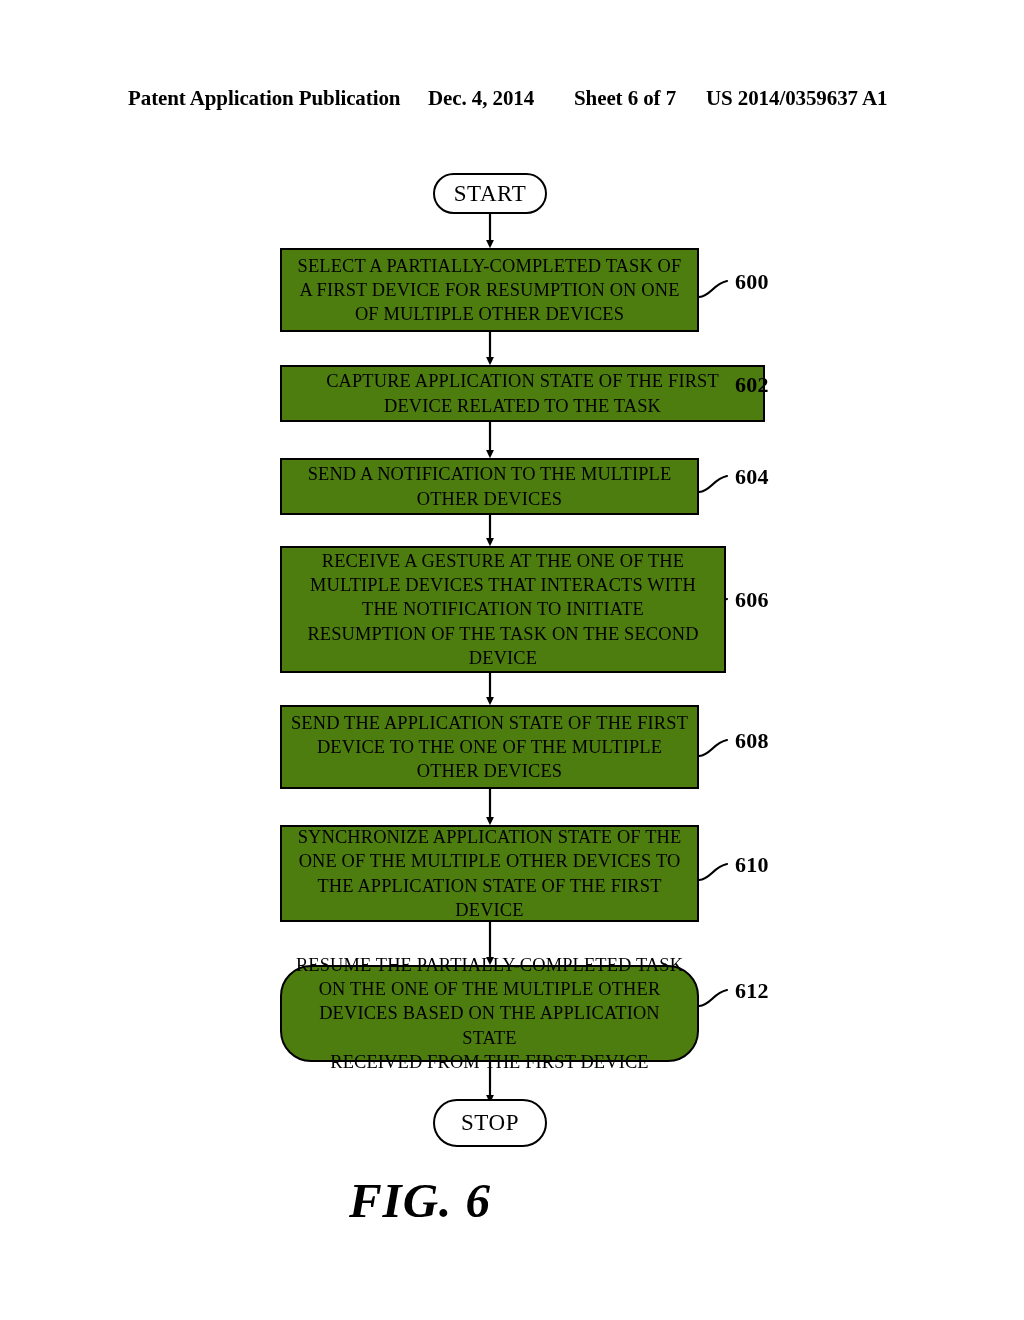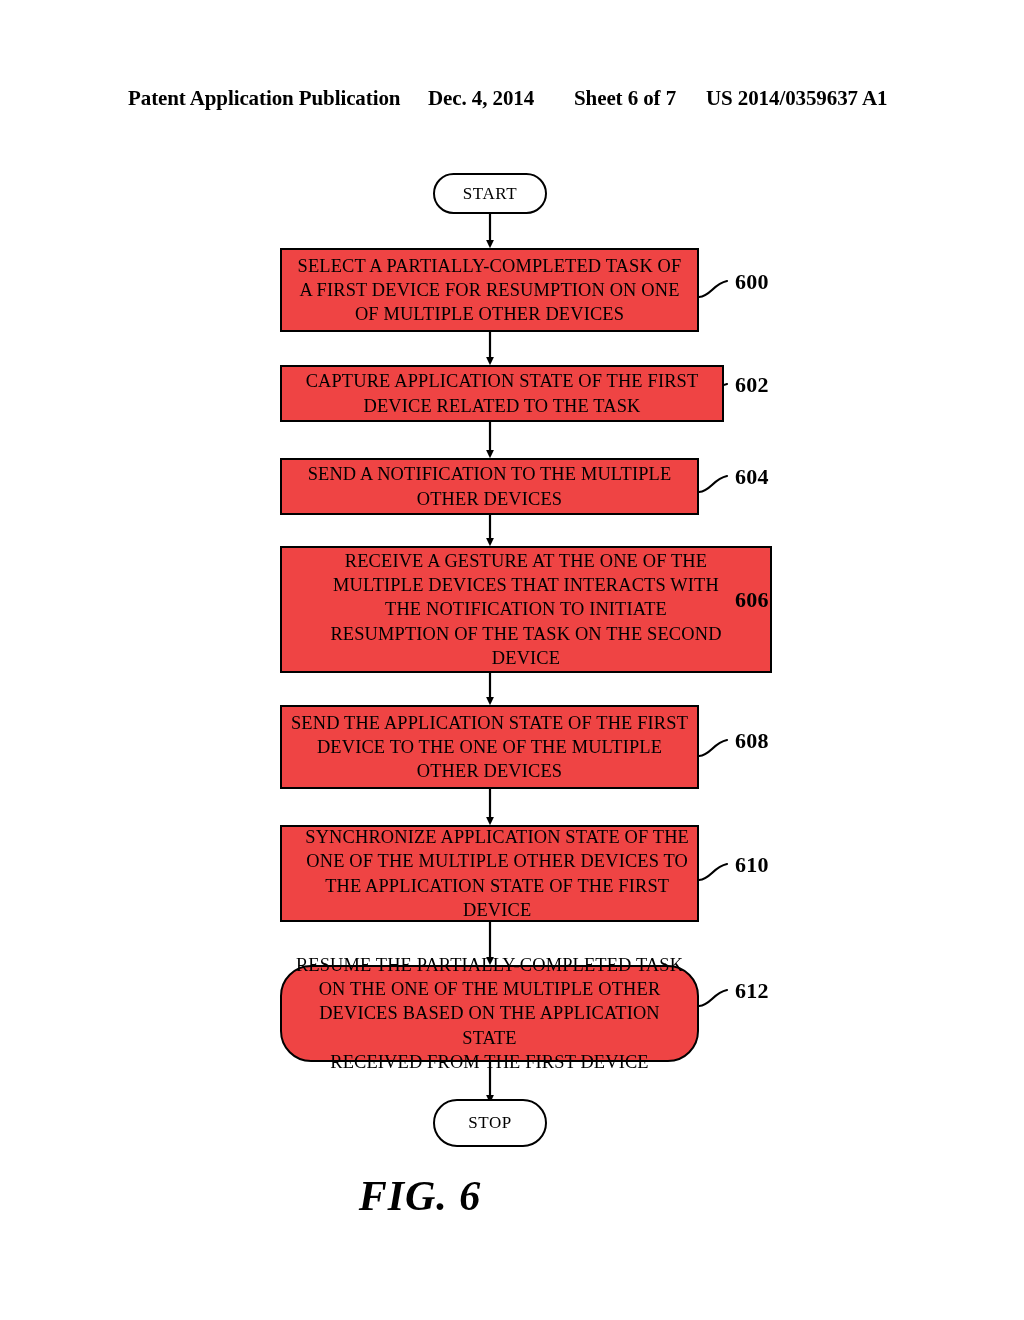--- a/index.html
+++ b/index.html
@@ -76,7 +76,7 @@
     display: flex;
     align-items: center;
     justify-content: center;
-    font-size: 17px;
+    font-size: 23px;
     letter-spacing: 0.6px;
   }
 

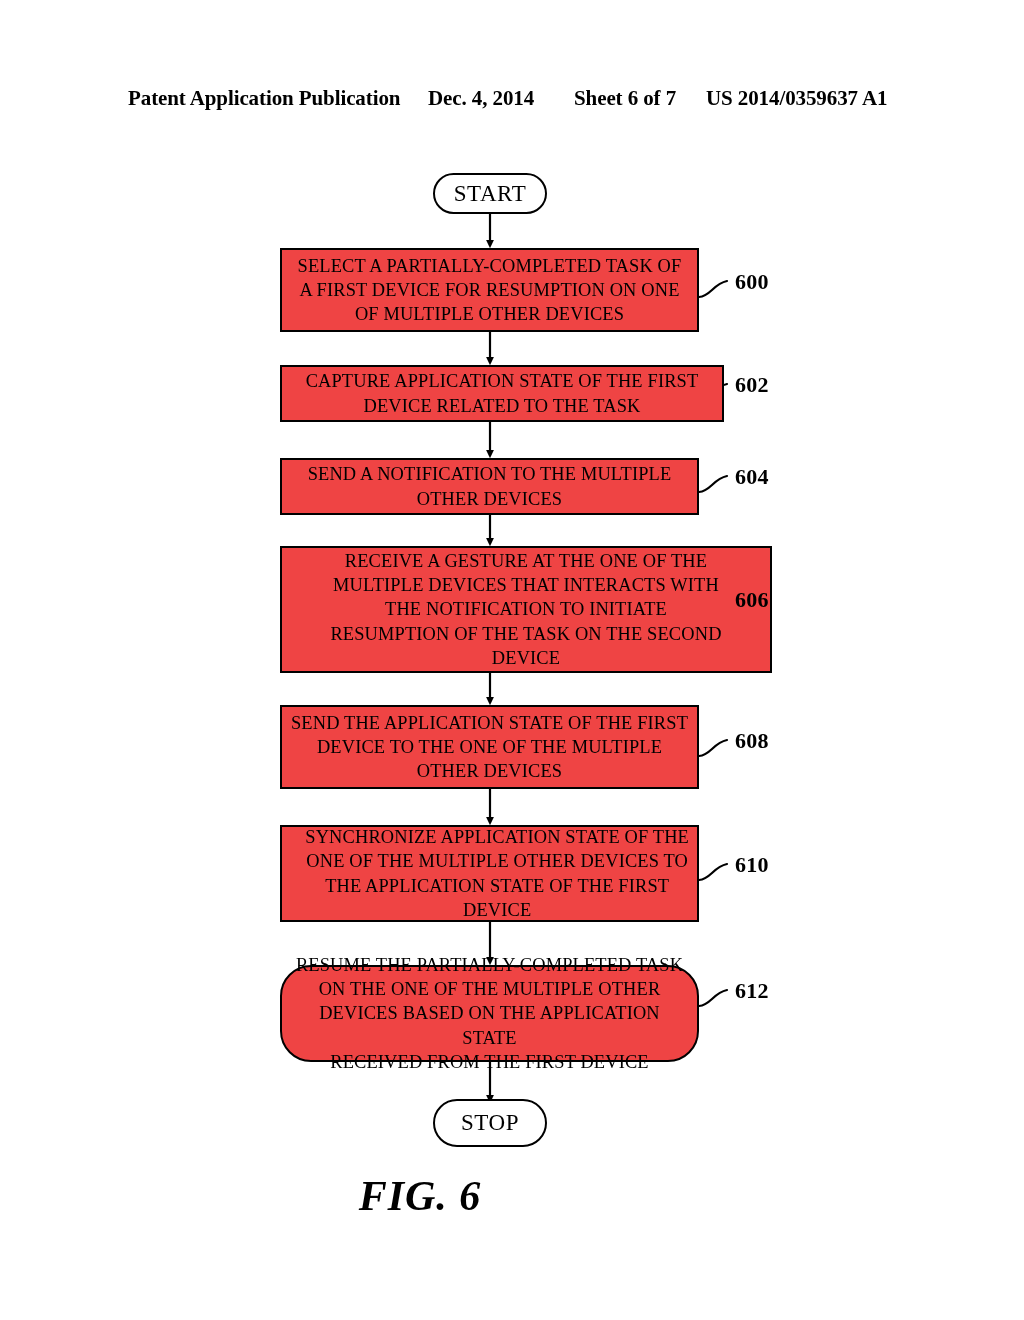--- a/index.html
+++ b/index.html
@@ -85,7 +85,7 @@
     position: absolute;
     box-sizing: border-box;
     border: 2.2px solid #000;
-    background: #ef4444;
+    background: #4d7c0f;
     display: flex;
     align-items: center;
     justify-content: center;

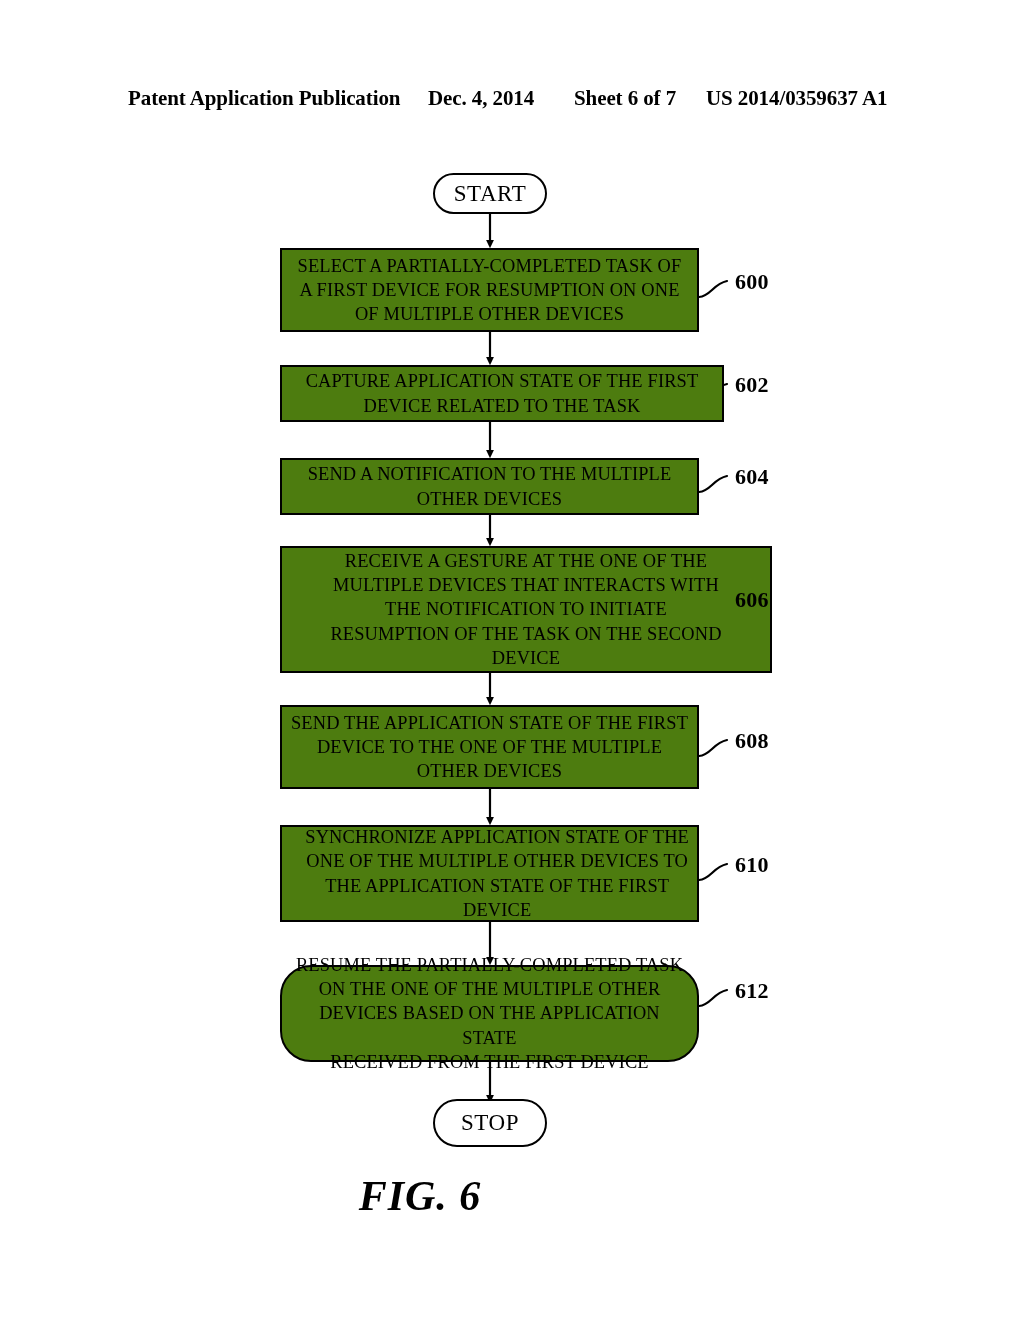--- a/index.html
+++ b/index.html
@@ -181,7 +181,7 @@
   </div>
   <div class="refnum" style="left:735px; top:269px;">600</div>
 
-  <div class="pbox" style="left:280px; top:365px; width:444px; height:57px;">
+  <div class="pbox" style="left:280px; top:365px; width:485px; height:57px;">
     <span class="ptext">CAPTURE APPLICATION STATE OF THE FIRST
 DEVICE RELATED TO THE TASK</span>
   </div>

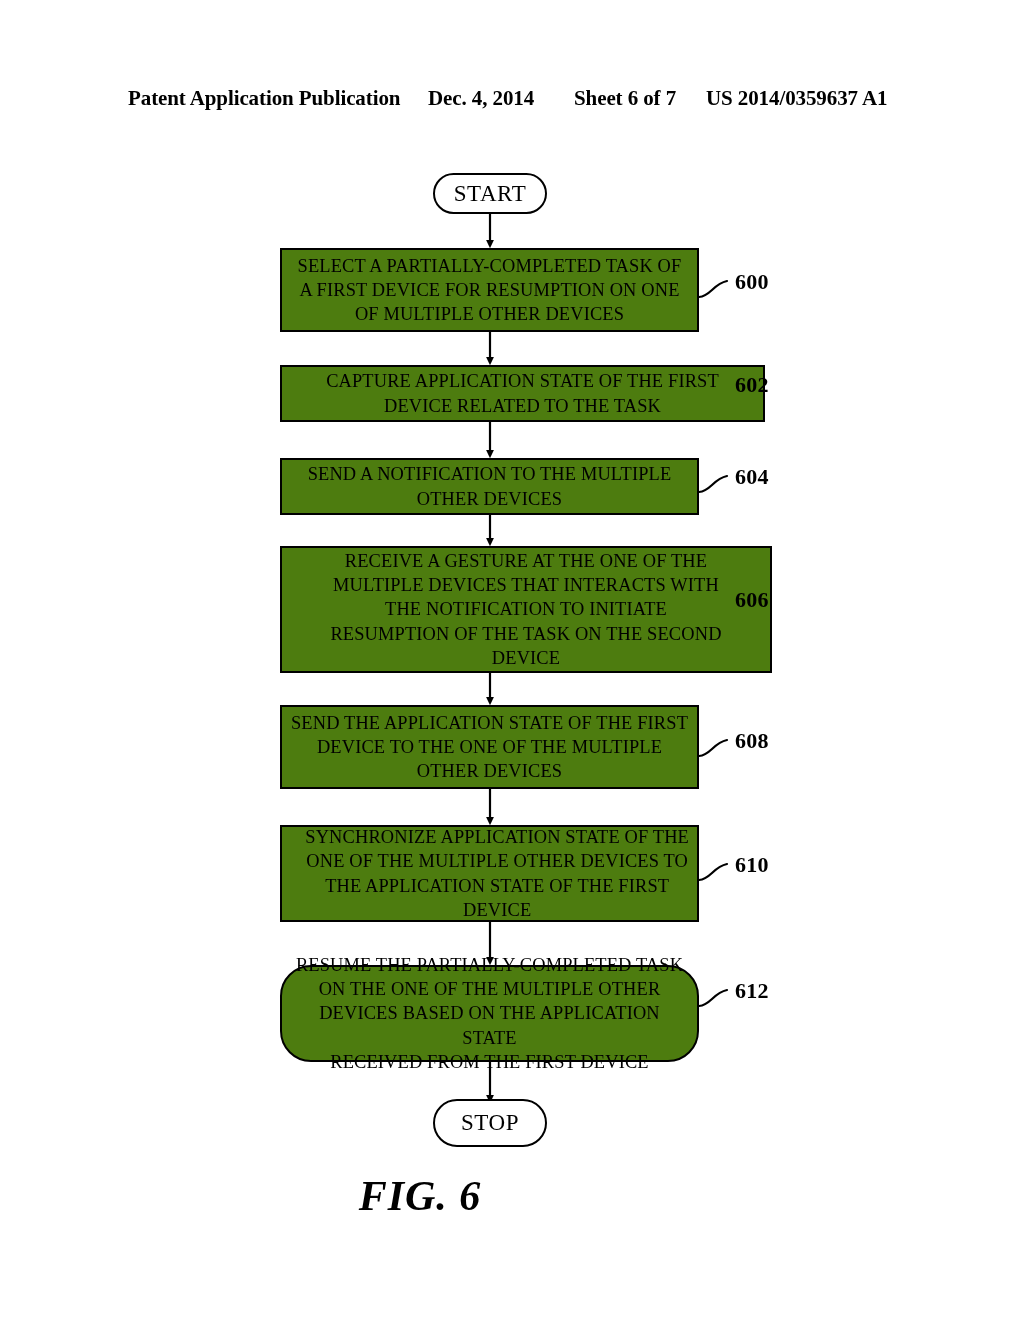--- a/index.html
+++ b/index.html
@@ -193,7 +193,7 @@
   </div>
   <div class="refnum" style="left:735px; top:464px;">604</div>
 
-  <div class="pbox" style="left:280px; top:546px; width:492px; height:127px;">
+  <div class="pbox" style="left:280px; top:546px; width:446px; height:127px;">
     <span class="ptext">RECEIVE A GESTURE AT THE ONE OF THE
 MULTIPLE DEVICES THAT INTERACTS WITH
 THE NOTIFICATION TO INITIATE

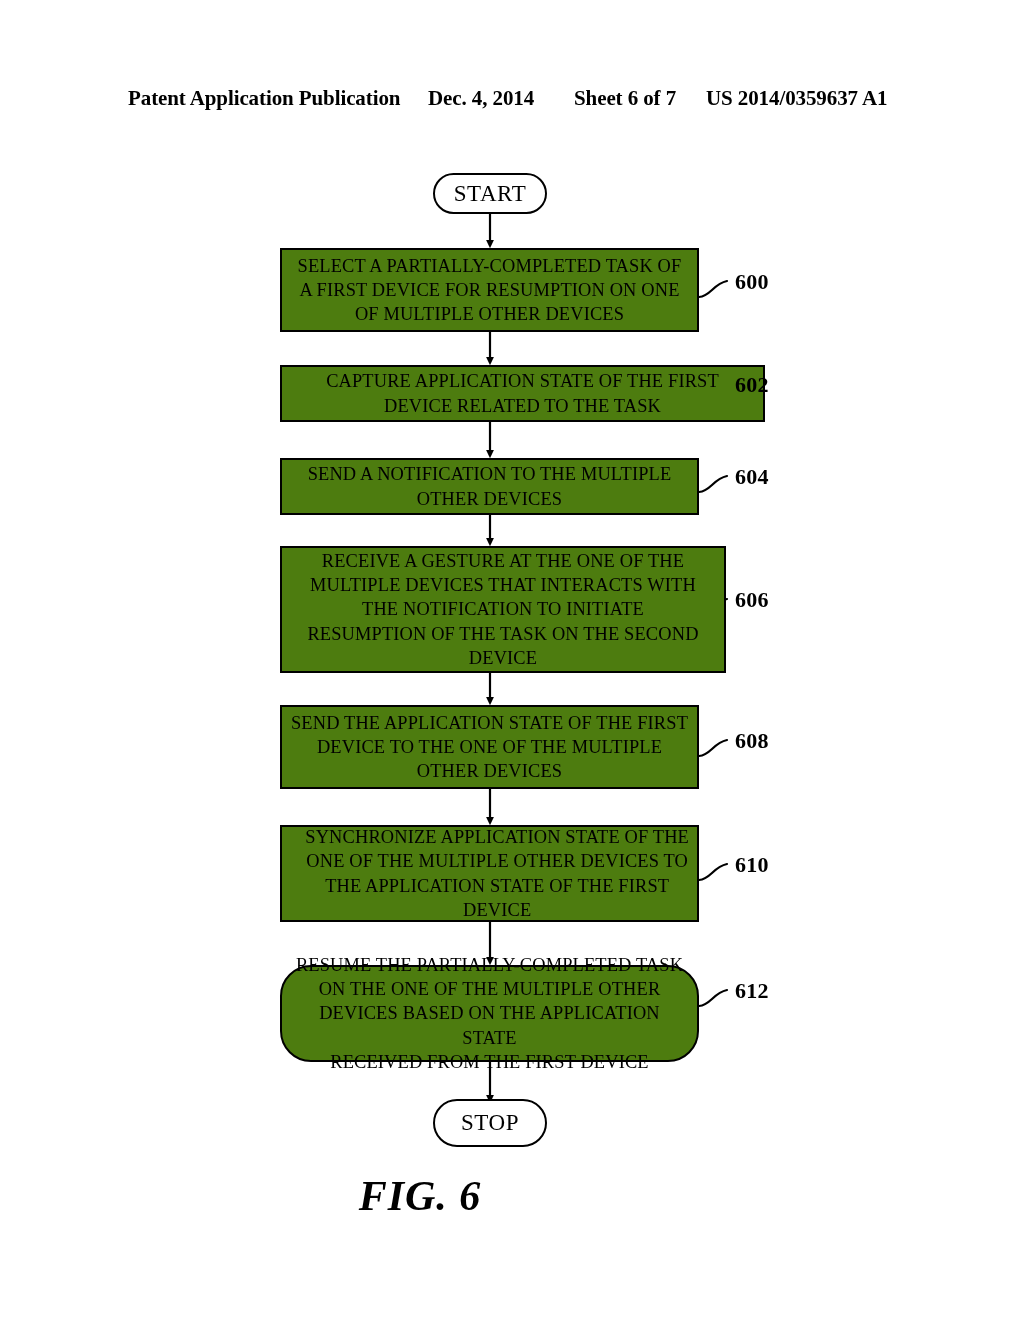--- a/index.html
+++ b/index.html
@@ -209,7 +209,7 @@
   </div>
   <div class="refnum" style="left:735px; top:728px;">608</div>
 
-  <div class="pbox" style="left:280px; top:825px; width:419px; height:97px;justify-content:flex-end;">
+  <div class="pbox" style="left:280px; top:825px; width:419px; height:97px;">
     <span class="ptext">SYNCHRONIZE APPLICATION STATE OF THE
 ONE OF THE MULTIPLE OTHER DEVICES TO
 THE APPLICATION STATE OF THE FIRST

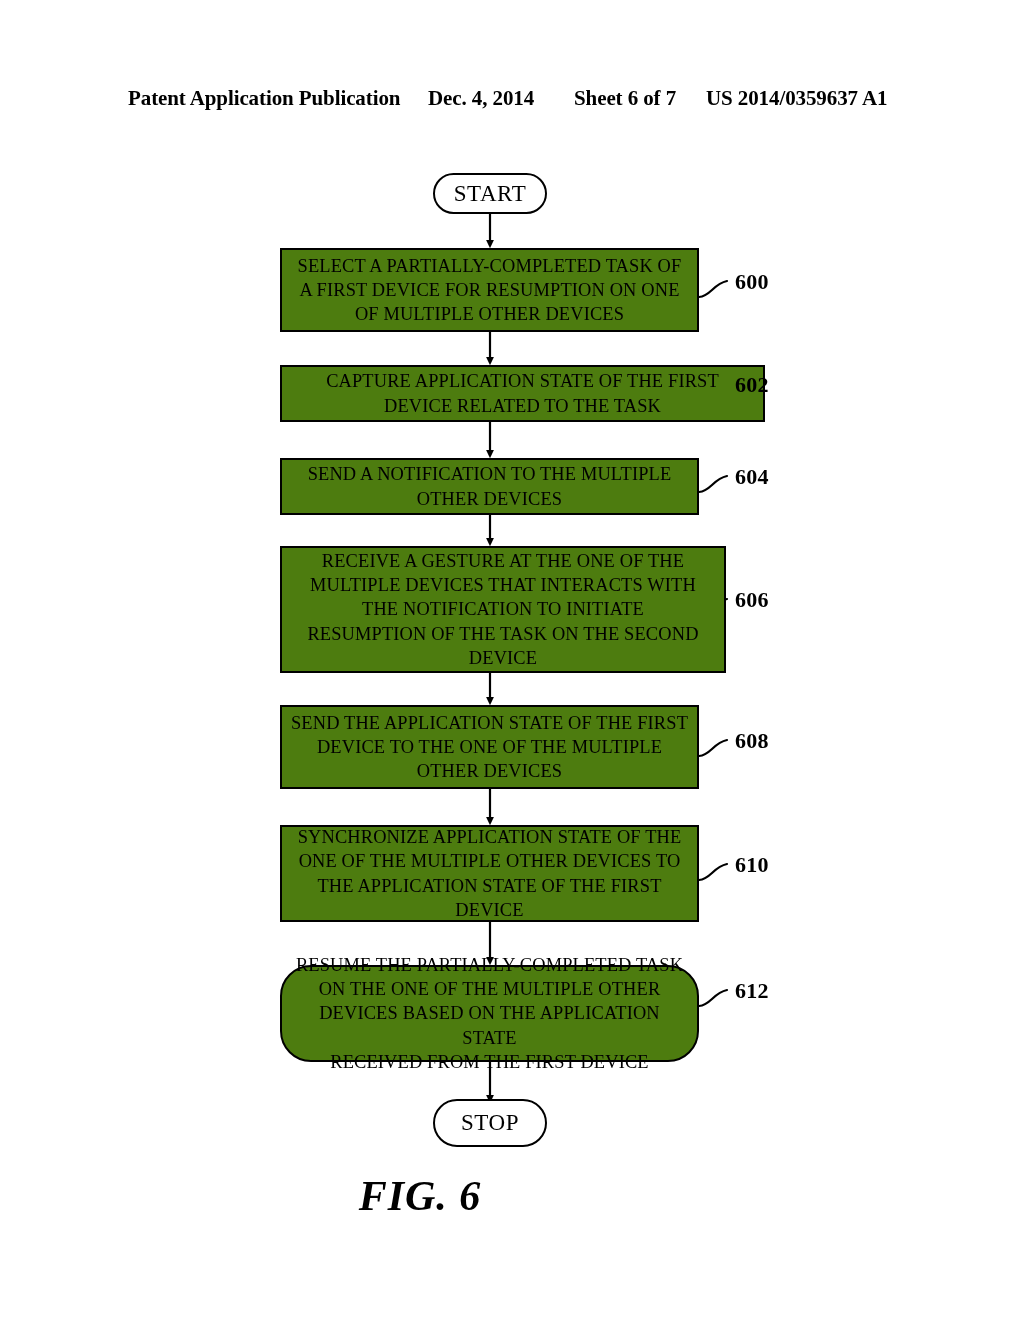--- a/index.html
+++ b/index.html
@@ -117,7 +117,7 @@
     text-align: center;
     font-style: italic;
     font-weight: bold;
-    font-size: 42px;
+    font-size: 49px;
     letter-spacing: 1px;
   }
 </style>

